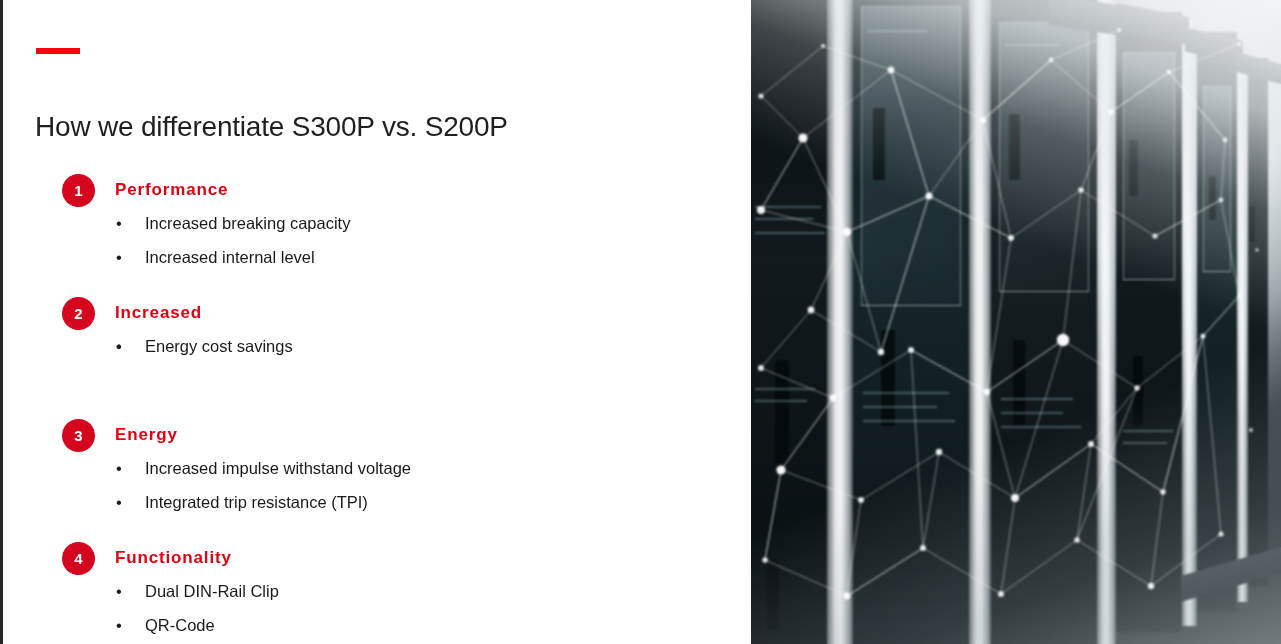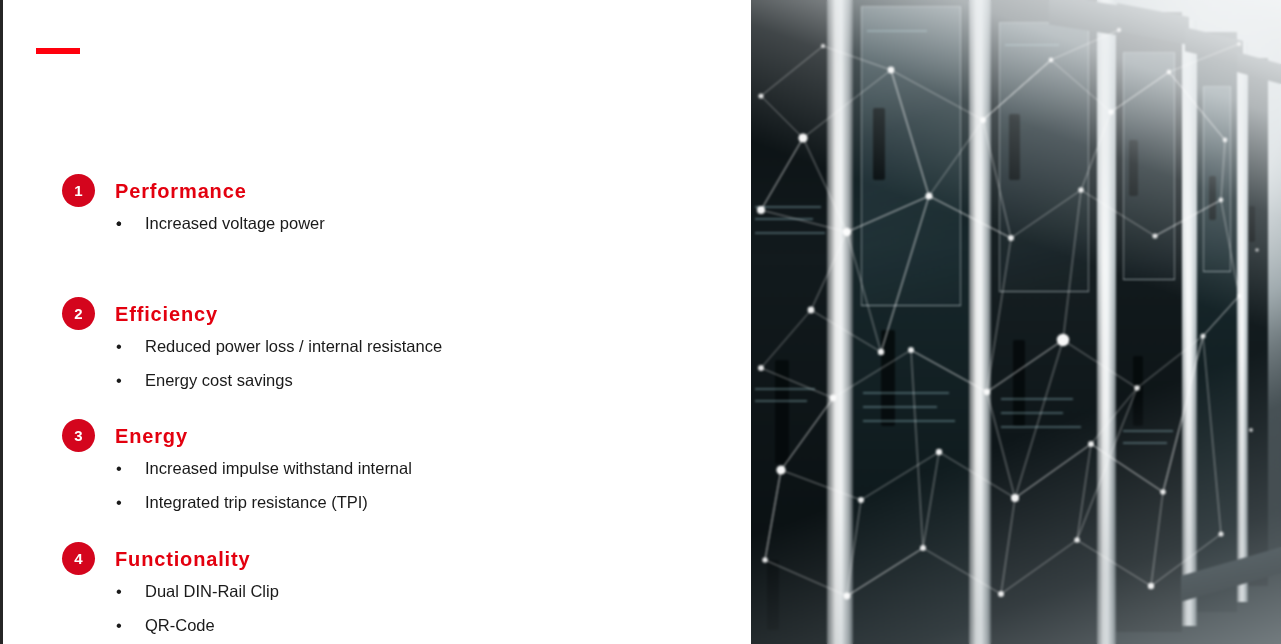--- a/index.html
+++ b/index.html
@@ -189,6 +189,7 @@
 
     <div id="accent-bar"></div>
 
+    <div id="subtitle">How we differentiate S300P vs. S200P</div>
 
     <div class="section" style="top:174px;">
       <div class="badge">1</div>

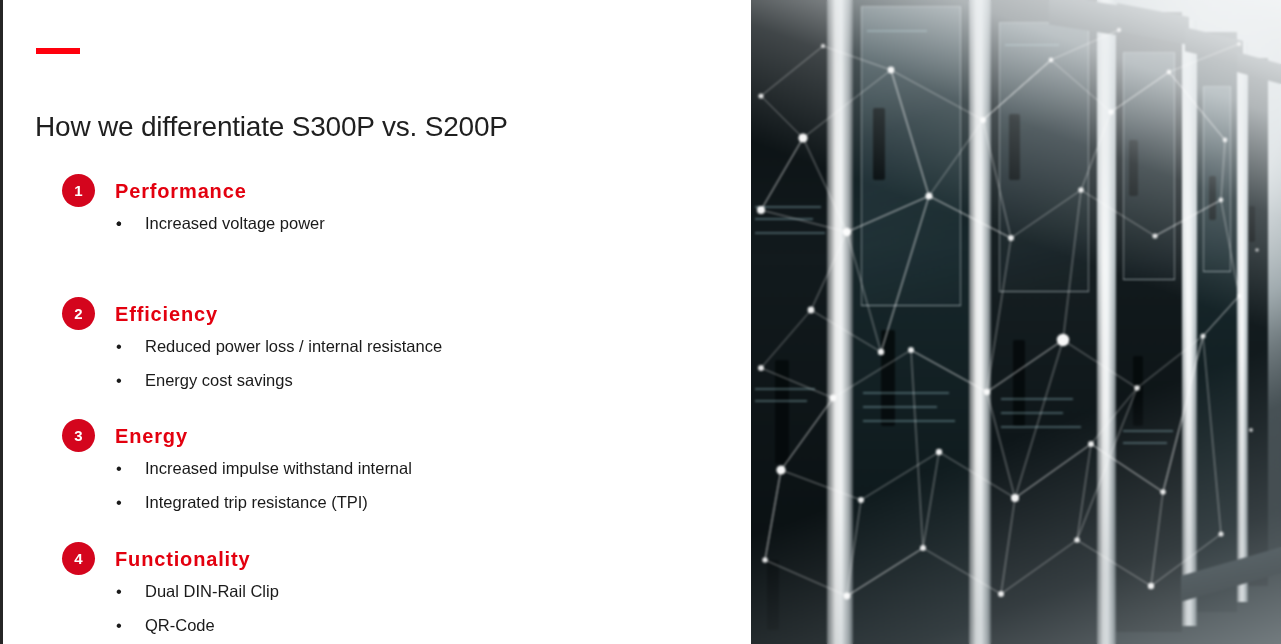--- a/index.html
+++ b/index.html
@@ -78,7 +78,7 @@
   .sec-title {
     position:absolute;
     left:115px; top:6px;
-    font-size:20px;
+    font-size:17px;
     font-weight:700;
     color:#e3000f;
     letter-spacing:0.85px;

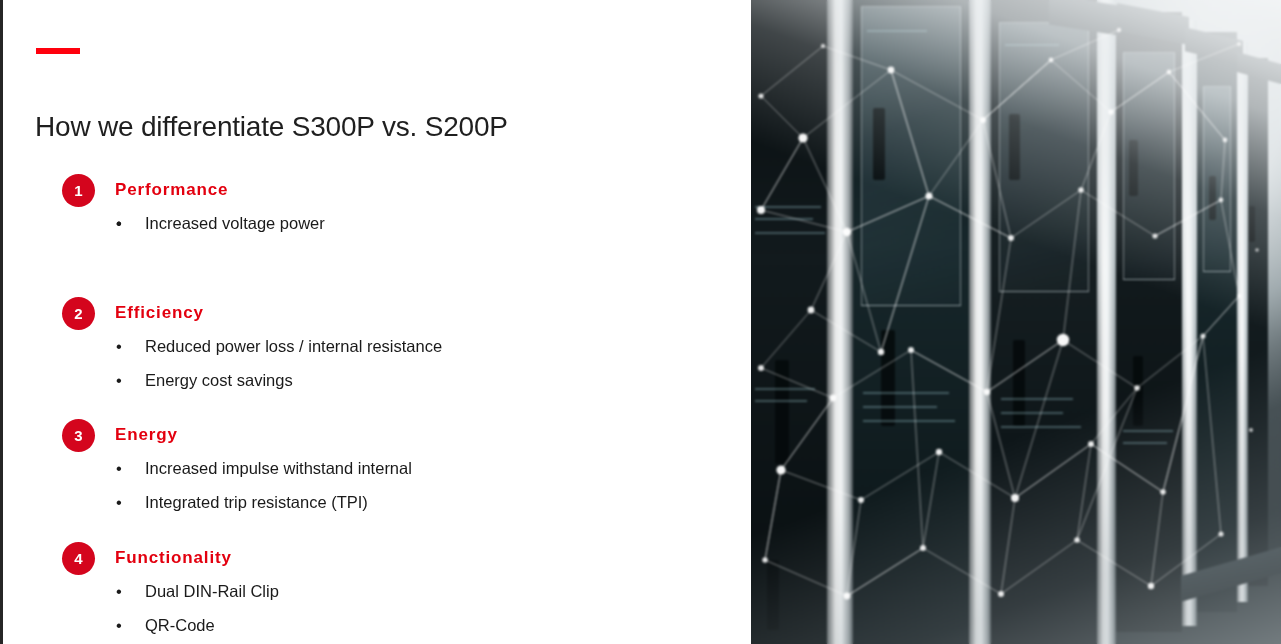--- a/index.html
+++ b/index.html
@@ -195,7 +195,7 @@
       <div class="badge">1</div>
       <div class="sec-title">Performance</div>
       <ul class="bullets">
-        <li><span class="dot">•</span></li>
+        <li><span class="dot">•</span><span>Increased breaking capacity</span></li>
         <li><span class="dot">•</span><span>Increased voltage power</span></li>
       </ul>
     </div>

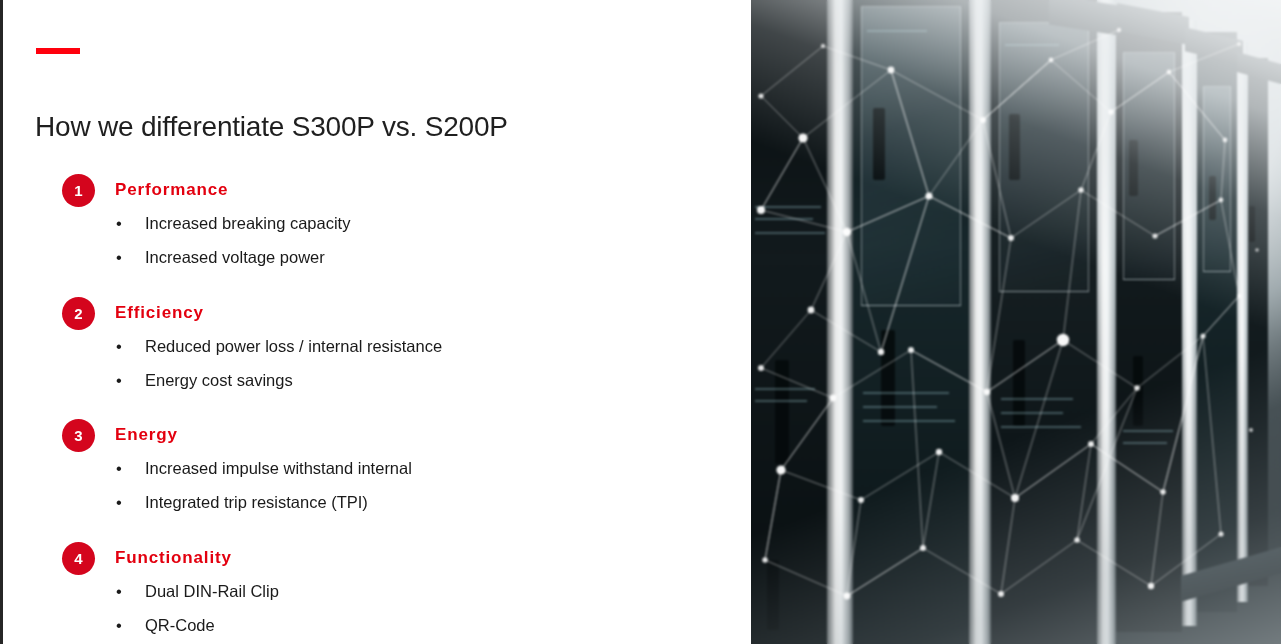--- a/index.html
+++ b/index.html
@@ -196,7 +196,7 @@
       <div class="sec-title">Performance</div>
       <ul class="bullets">
         <li><span class="dot">•</span><span>Increased breaking capacity</span></li>
-        <li><span class="dot">•</span><span>Increased voltage power</span></li>
+        <li><span class="dot">•</span><span>Increased internal level</span></li>
       </ul>
     </div>
 

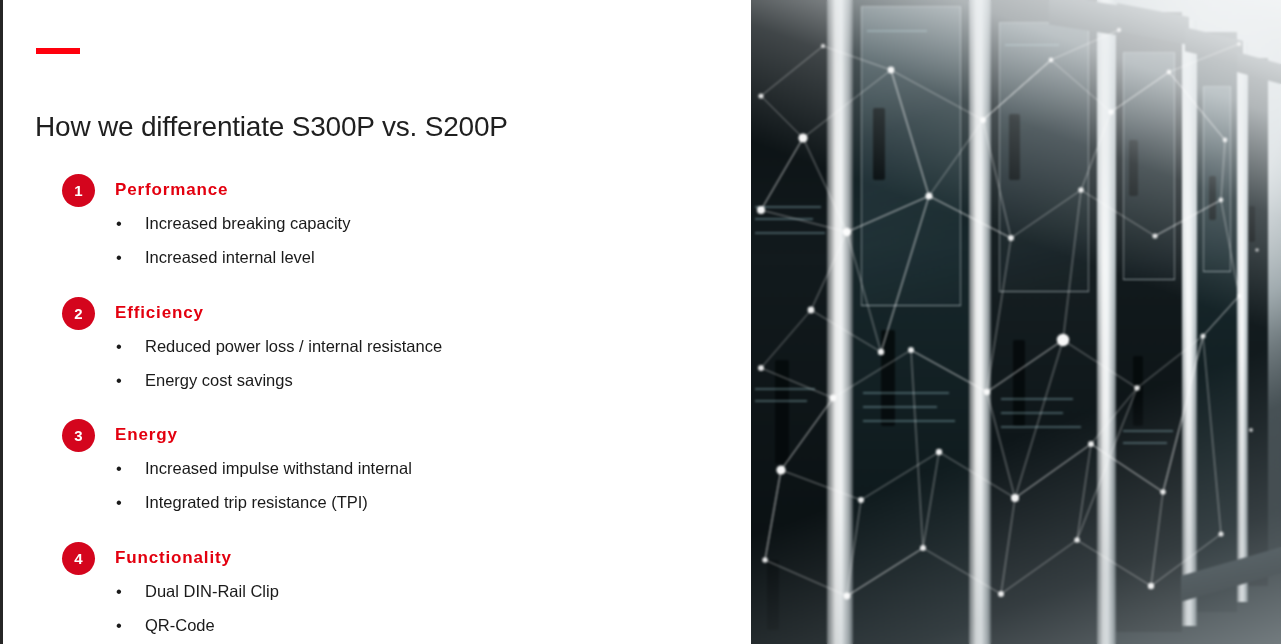--- a/index.html
+++ b/index.html
@@ -202,7 +202,7 @@
 
     <div class="section" style="top:297px;">
       <div class="badge">2</div>
-      <div class="sec-title">Efficiency</div>
+      <div class="sec-title">Increased</div>
       <ul class="bullets">
         <li><span class="dot">•</span><span>Reduced power loss / internal resistance</span></li>
         <li><span class="dot">•</span><span>Energy cost savings</span></li>

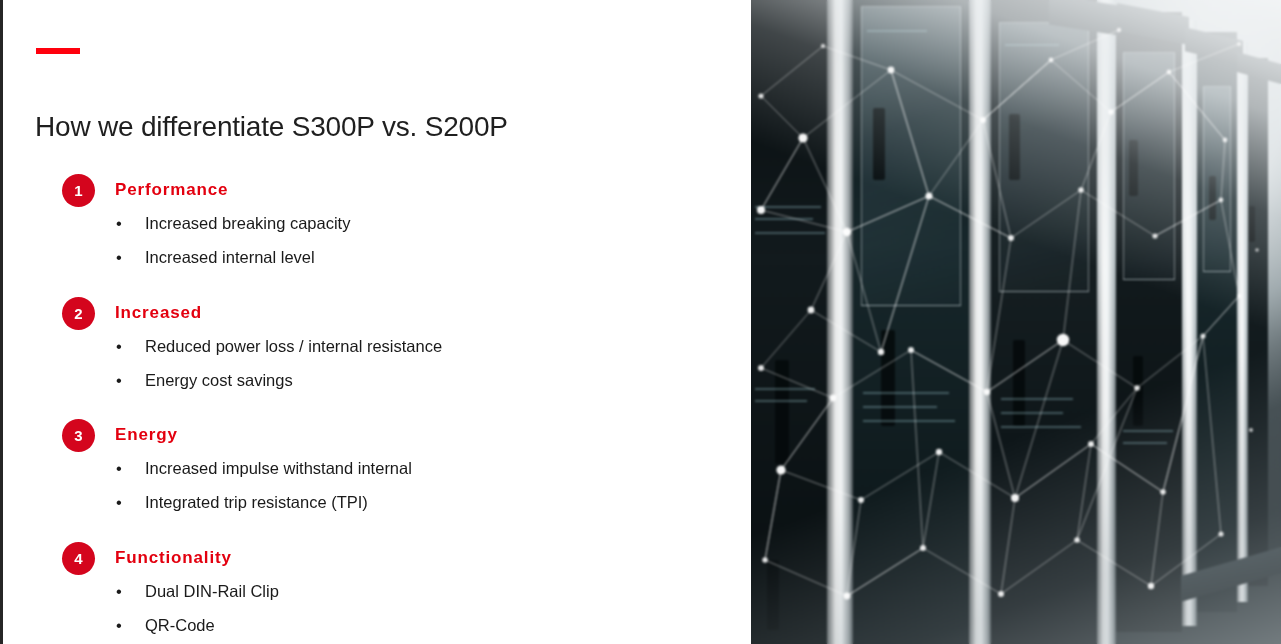--- a/index.html
+++ b/index.html
@@ -204,7 +204,7 @@
       <div class="badge">2</div>
       <div class="sec-title">Increased</div>
       <ul class="bullets">
-        <li><span class="dot">•</span><span>Reduced power loss / internal resistance</span></li>
+        <li><span class="dot">•</span></li>
         <li><span class="dot">•</span><span>Energy cost savings</span></li>
       </ul>
     </div>

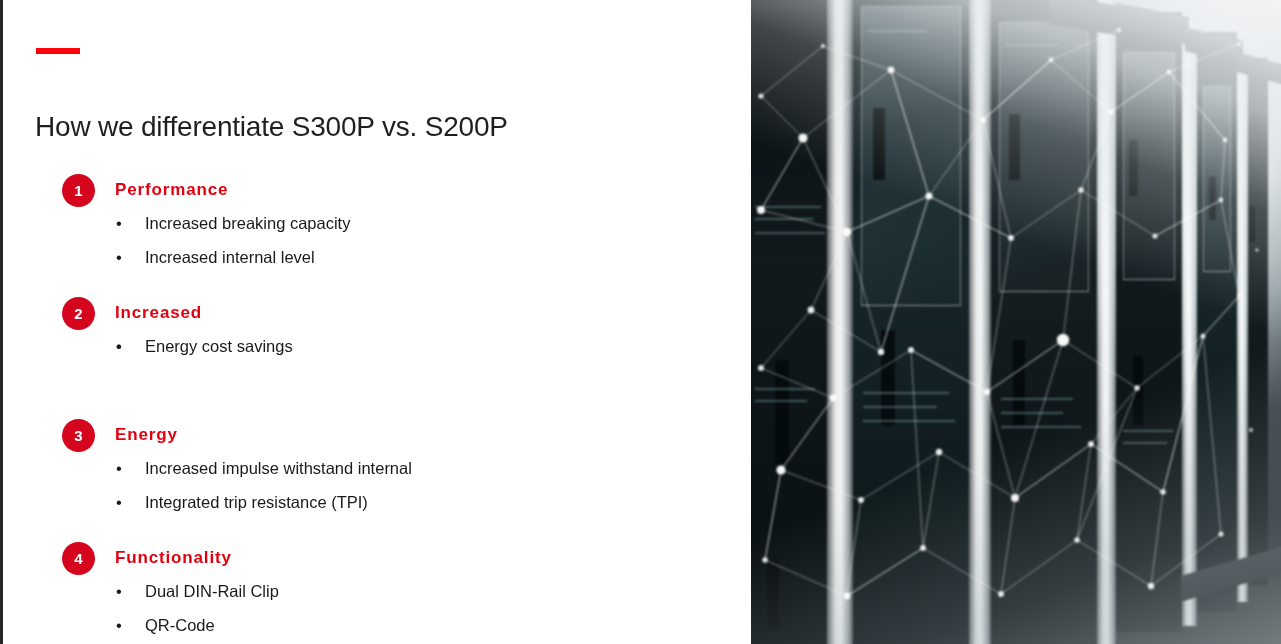--- a/index.html
+++ b/index.html
@@ -213,7 +213,7 @@
       <div class="badge">3</div>
       <div class="sec-title">Energy</div>
       <ul class="bullets">
-        <li><span class="dot">•</span><span>Increased impulse withstand internal</span></li>
+        <li><span class="dot">•</span><span>Increased impulse withstand voltage</span></li>
         <li><span class="dot">•</span><span>Integrated trip resistance (TPI)</span></li>
       </ul>
     </div>

